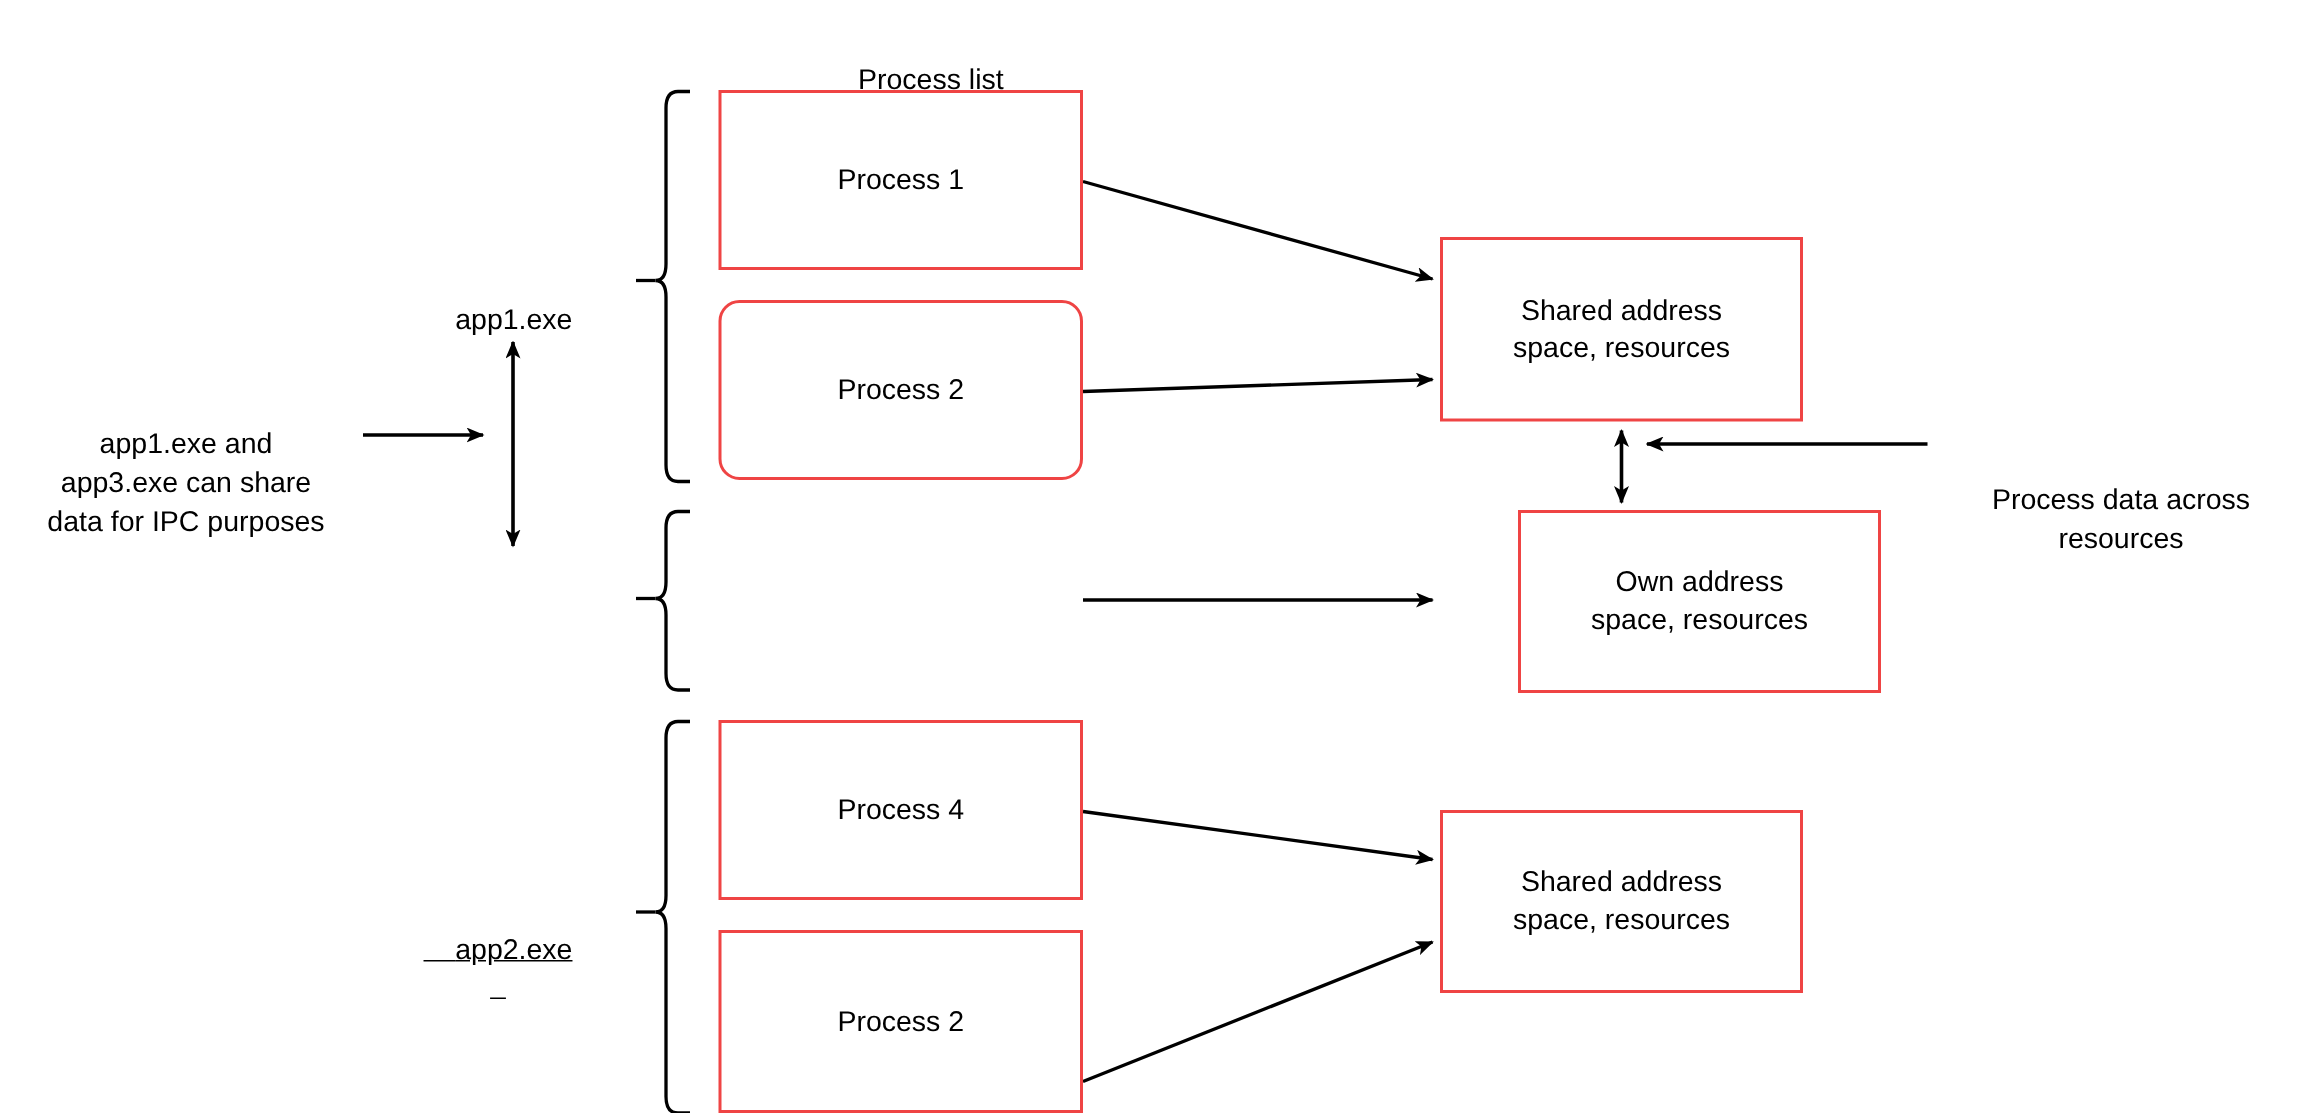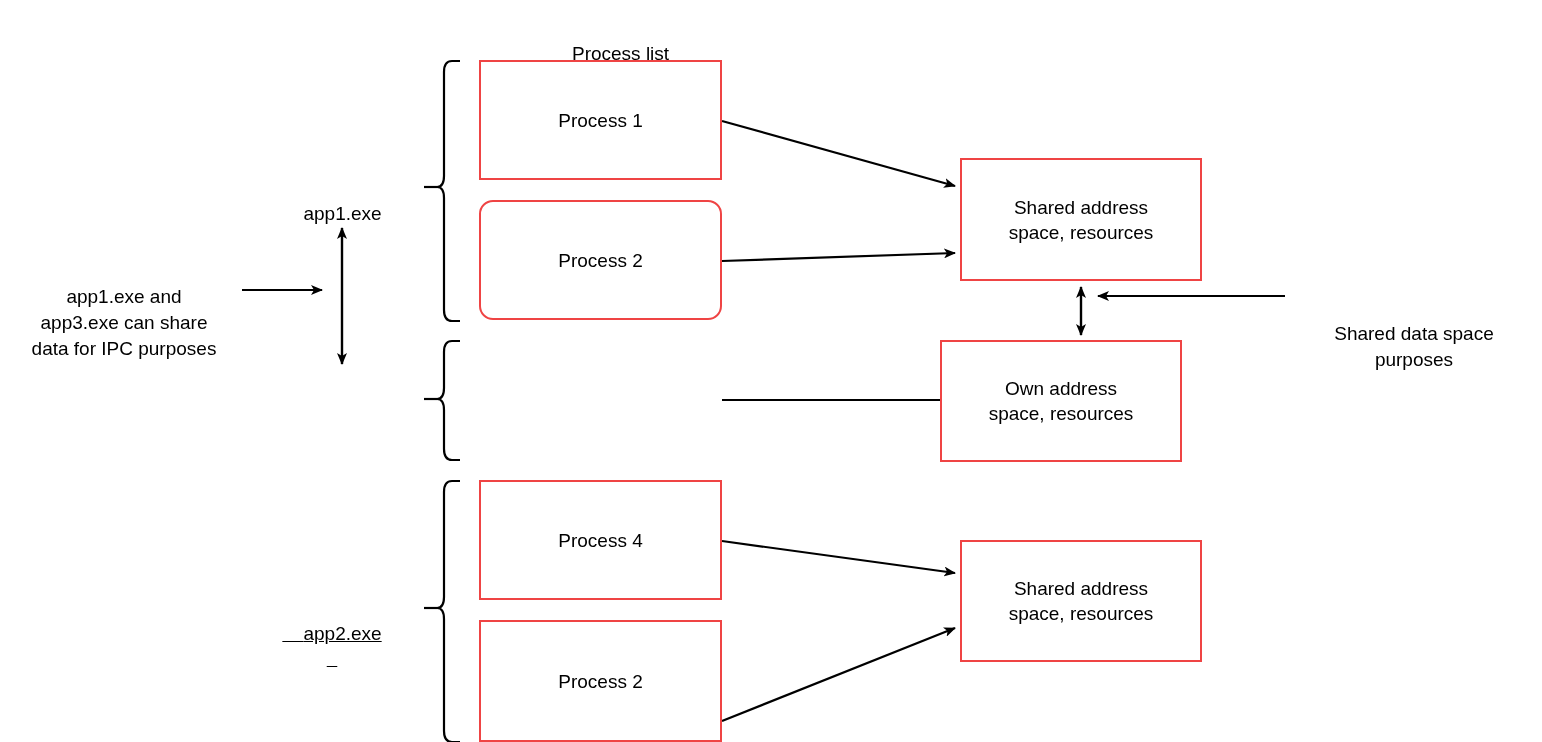--- a/index.html
+++ b/index.html
@@ -118,7 +118,7 @@
   </div>
 
   <div class="multi-text" style="left:1296px;top:281px;width:236px;">
-    <div>Shared data space</div>
+    <div>Process data across</div>
     <div>purposes</div>
   </div>
 

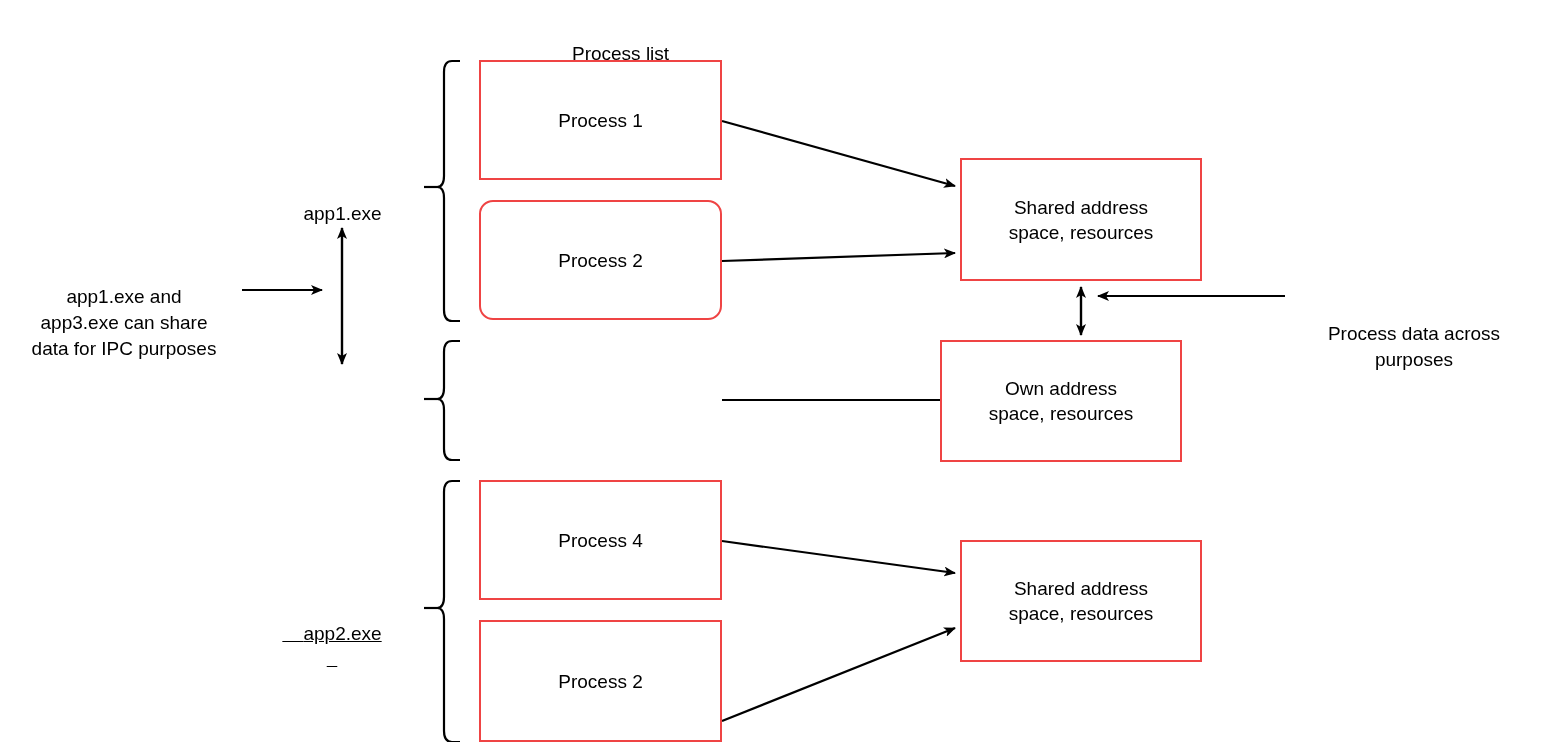--- a/index.html
+++ b/index.html
@@ -119,7 +119,7 @@
 
   <div class="multi-text" style="left:1296px;top:281px;width:236px;">
     <div>Process data across</div>
-    <div>purposes</div>
+    <div>resources</div>
   </div>
 
 </div>

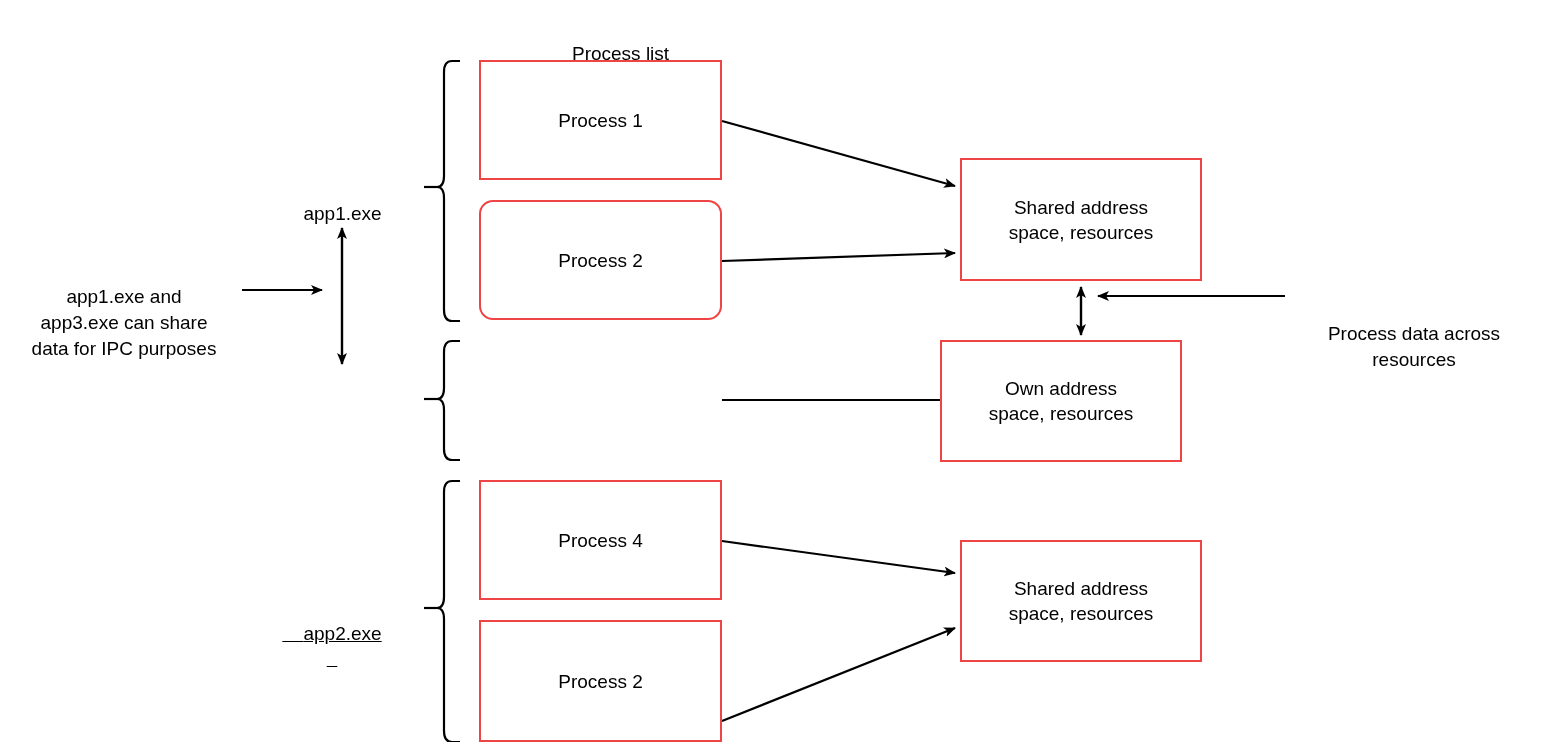--- a/index.html
+++ b/index.html
@@ -91,7 +91,7 @@
       <span>space, resources</span>
     </span>
   </div>
-  <div class="node-box" style="left:940px;top:340px;width:242px;height:122px;">
+  <div class="node-box" style="left:1012px;top:340px;width:242px;height:122px;">
     <span class="node-label">
       <span>Own address</span><br>
       <span>space, resources</span>

